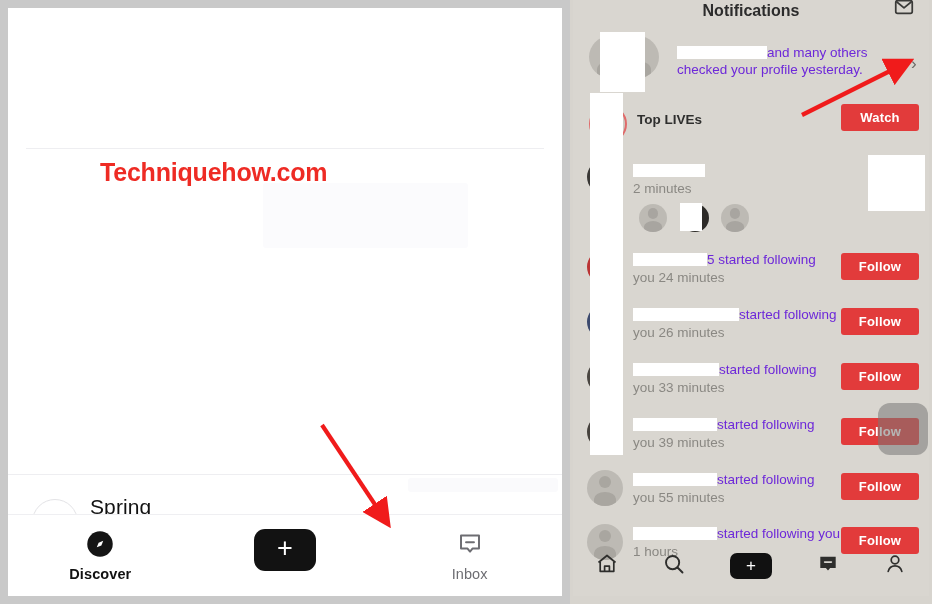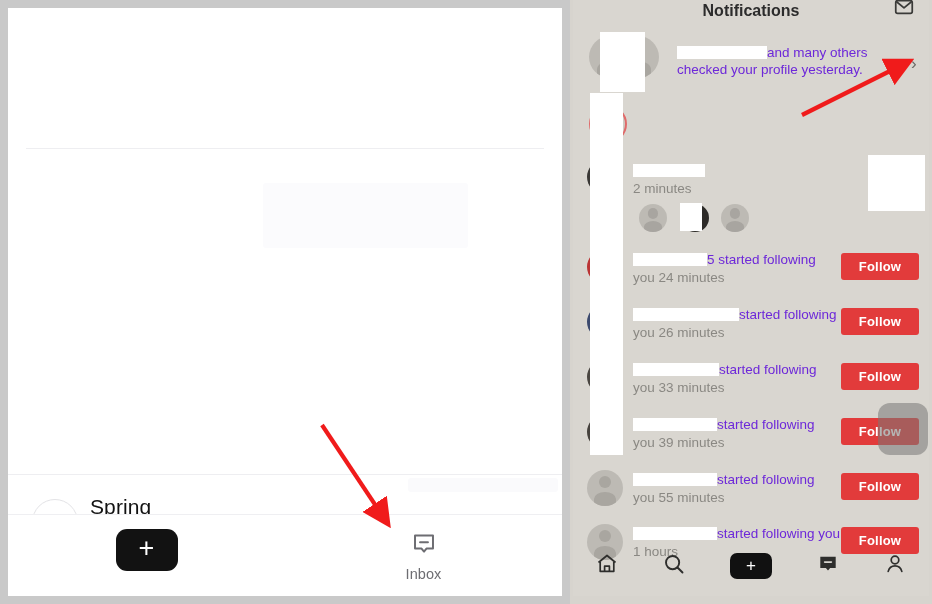--- a/index.html
+++ b/index.html
@@ -265,6 +265,10 @@
         <div class="chevron-right" style="left:338px;top:22px;">›</div>
       </div>
 
+      <div class="notif-row" style="top:96px;height:56px;">
+        <div id="top-lives-label" style="left:64px;top:16px;">Top LIVEs</div>
+        <button class="red-btn" style="left:268px;top:8px;width:78px;height:27px;">Watch</button>
+      </div>
       <div id="live-ring"></div>
 
       <div class="notif-row" style="top:158px;height:80px;">

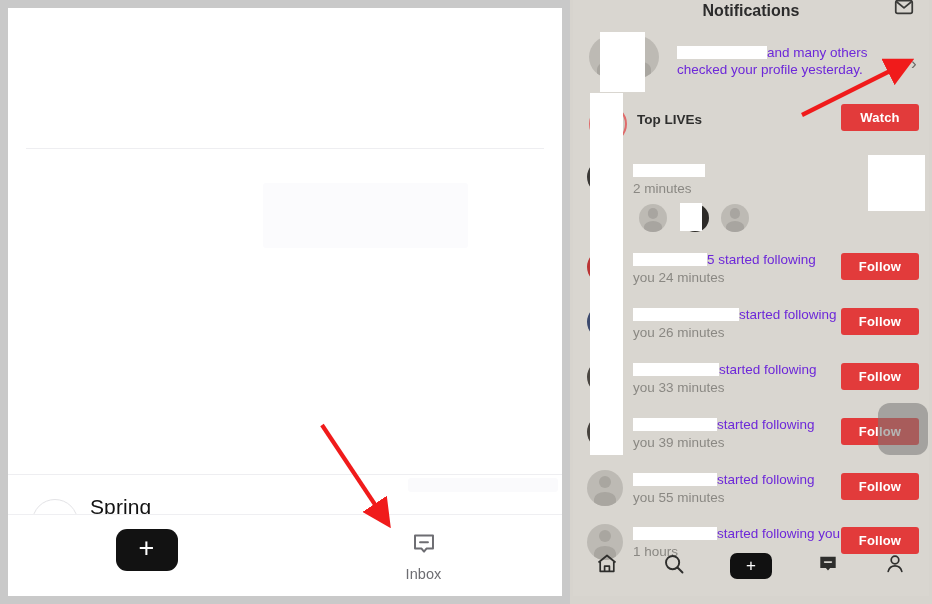--- a/index.html
+++ b/index.html
@@ -188,6 +188,7 @@
       <div class="faint-divider" style="left:0px;top:466px;width:554px;"></div>
       <div class="faint-block" style="left:400px;top:470px;width:150px;height:14px;background:#fafafc;"></div>
 
+      <div id="watermark">Techniquehow.com</div>
 
       <div id="spring-row">
         <div id="spring-avatar"></div>

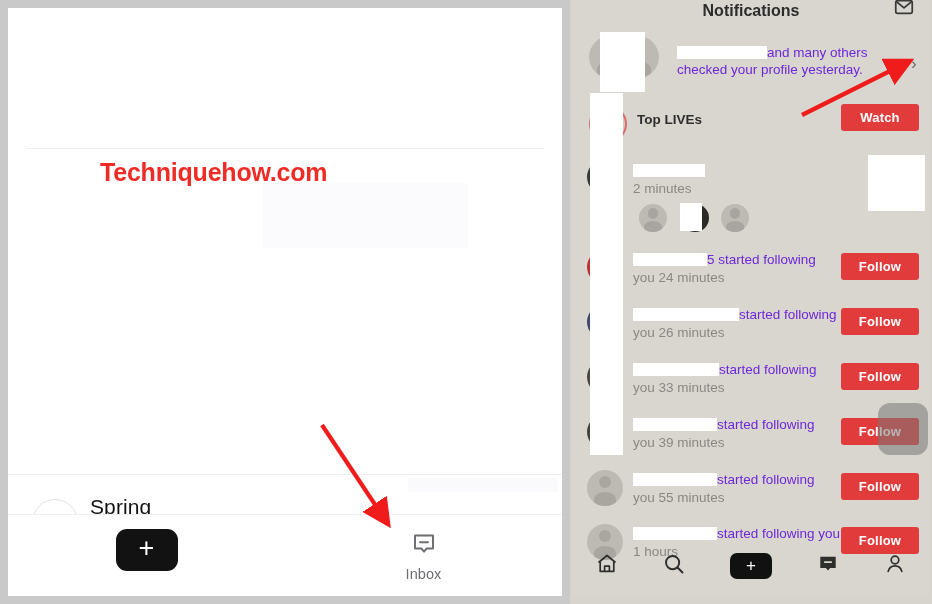--- a/index.html
+++ b/index.html
@@ -203,6 +203,15 @@
       <div id="left-nav">
 
 
+        <div class="nav-item">
+          <div class="nav-icon">
+            <svg width="30" height="30" viewBox="0 0 24 24">
+              <circle cx="12" cy="12" r="10.2" fill="#151515"></circle>
+              <path d="M14.6 9.4 10.9 10.9 9.4 14.6 13.1 13.1Z" fill="#ffffff"></path>
+            </svg>
+          </div>
+          <div class="nav-label active">Discover</div>
+        </div>
 
         <div class="nav-item">
           <div class="nav-icon" style="height:42px;">

